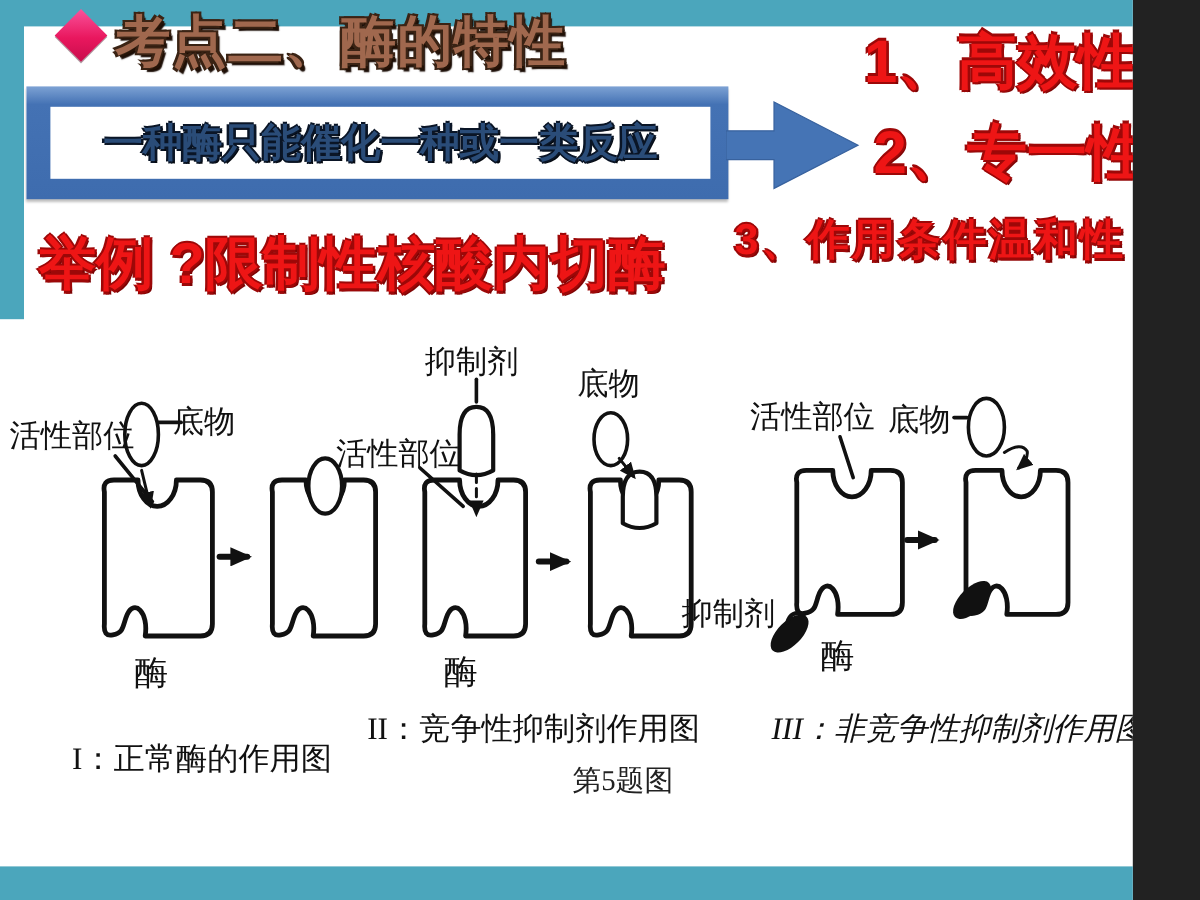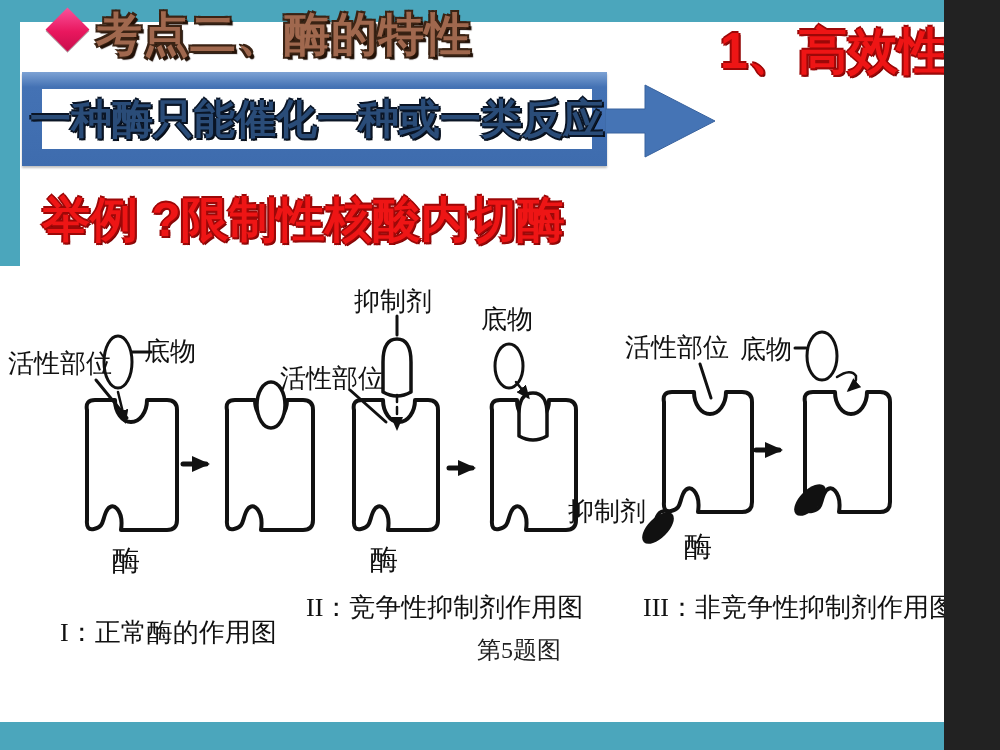--- a/index.html
+++ b/index.html
@@ -44,7 +44,7 @@
     background:#ffffff;display:flex;align-items:center;justify-content:center;
   }
   #banner-text{
-    font-size:41px;font-weight:bold;color:#2A4C78;letter-spacing:0px;
+    font-size:33px;font-weight:bold;color:#2A4C78;letter-spacing:0px;
     text-shadow:-2px 0 0 #0a1526, 2px 0 0 #0a1526, 0 -2px 0 #0a1526,
                 0 2px 0 #0a1526, 2px 2px 0 #05090f;
     white-space:nowrap;

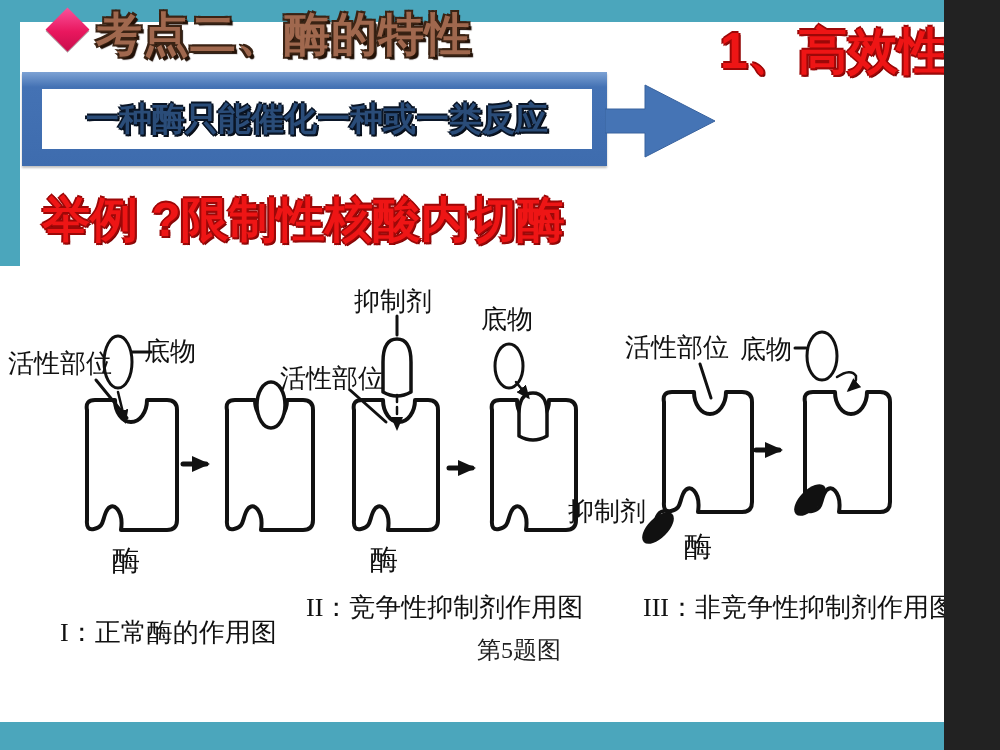--- a/index.html
+++ b/index.html
@@ -90,6 +90,7 @@
     <polygon points="0,27 40,27 40,3 110,39 40,75 40,51 0,51" fill="#4574B5" stroke="#38629e" stroke-width="1"></polygon>
   </svg>
 
+  <div class="abs red-big" style="left:728px;top:94px;font-size:50px;">2、专一性</div>
 
 
   <div class="abs red-big" style="left:42px;top:188px;font-size:48px;">举例 ?限制性核酸内切酶</div>

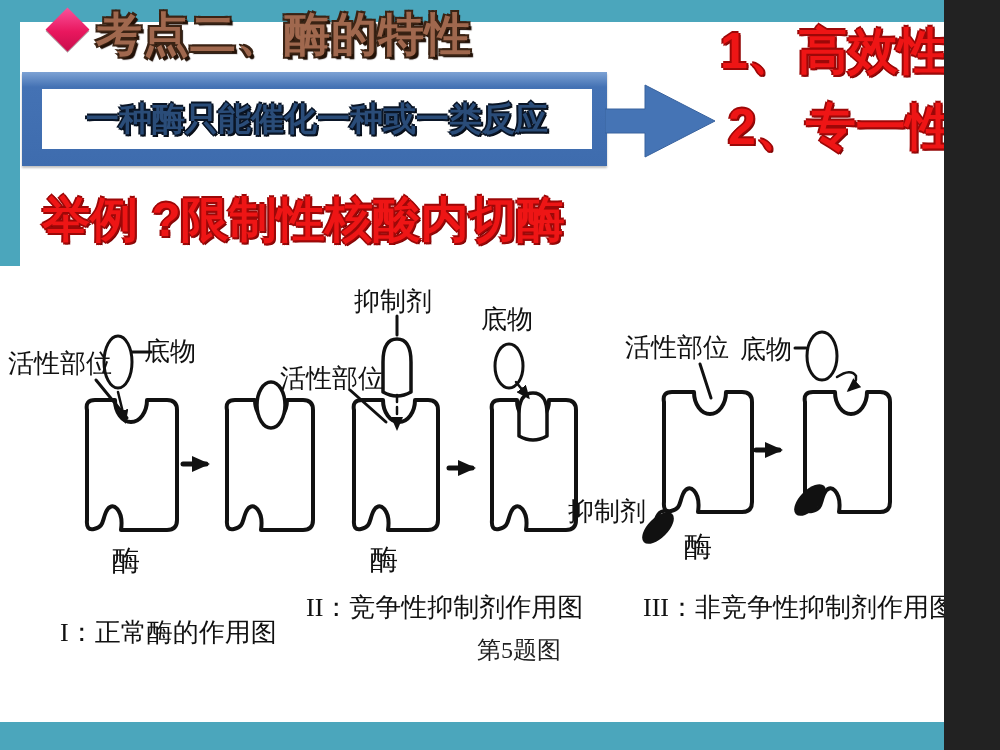--- a/index.html
+++ b/index.html
@@ -93,7 +93,7 @@
   <div class="abs red-big" style="left:728px;top:94px;font-size:50px;">2、专一性</div>
 
 
-  <div class="abs red-big" style="left:42px;top:188px;font-size:48px;">举例 ?限制性核酸内切酶</div>
+  <div class="abs red-big" style="left:32px;top:188px;font-size:48px;">举例 ?限制性核酸内切酶</div>
 
   <svg id="diagram-svg" width="1000" height="360" viewBox="0 0 1000 360">
     <defs>

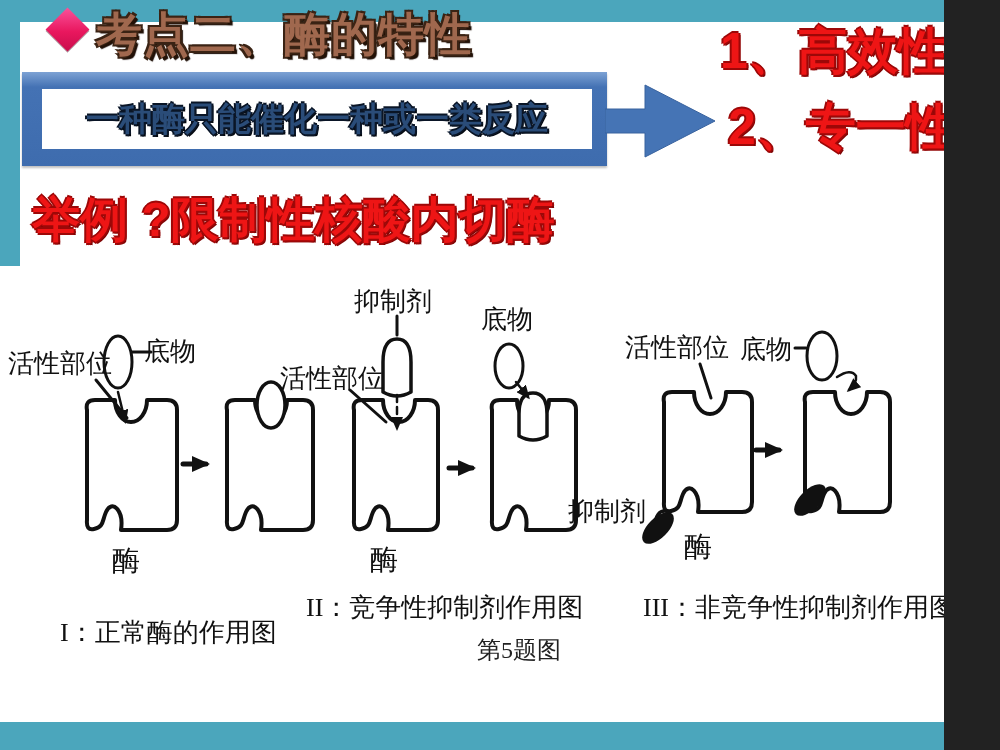--- a/index.html
+++ b/index.html
@@ -92,6 +92,7 @@
 
   <div class="abs red-big" style="left:728px;top:94px;font-size:50px;">2、专一性</div>
 
+  <div class="abs red-big" style="left:612px;top:176px;font-size:36px;letter-spacing:2px;">3、作用条件温和性</div>
 
   <div class="abs red-big" style="left:32px;top:188px;font-size:48px;">举例 ?限制性核酸内切酶</div>
 

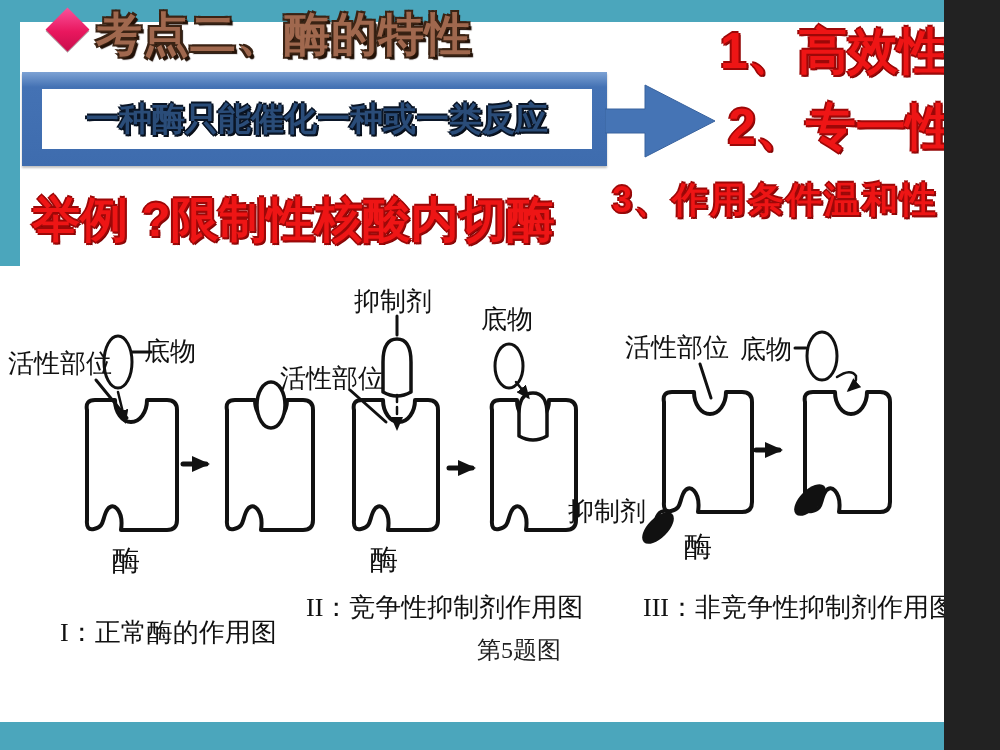--- a/index.html
+++ b/index.html
@@ -159,7 +159,7 @@
   <div class="lbl" style="left:740px;top:332px;">底物</div>
   <div class="lbl" style="left:568px;top:494px;">抑制剂</div>
   <div class="lbl lbl-enzyme" style="left:684px;top:528px;">酶</div>
-  <div class="cap" style="left:643px;top:590px;">III：非竞争性抑制剂作用图</div>
+  <div class="cap" style="left:643px;top:590px;font-style:italic;">III：非竞争性抑制剂作用图</div>
 
   <div id="figure-caption" style="left:477px;top:634px;">第5题图</div>
 

